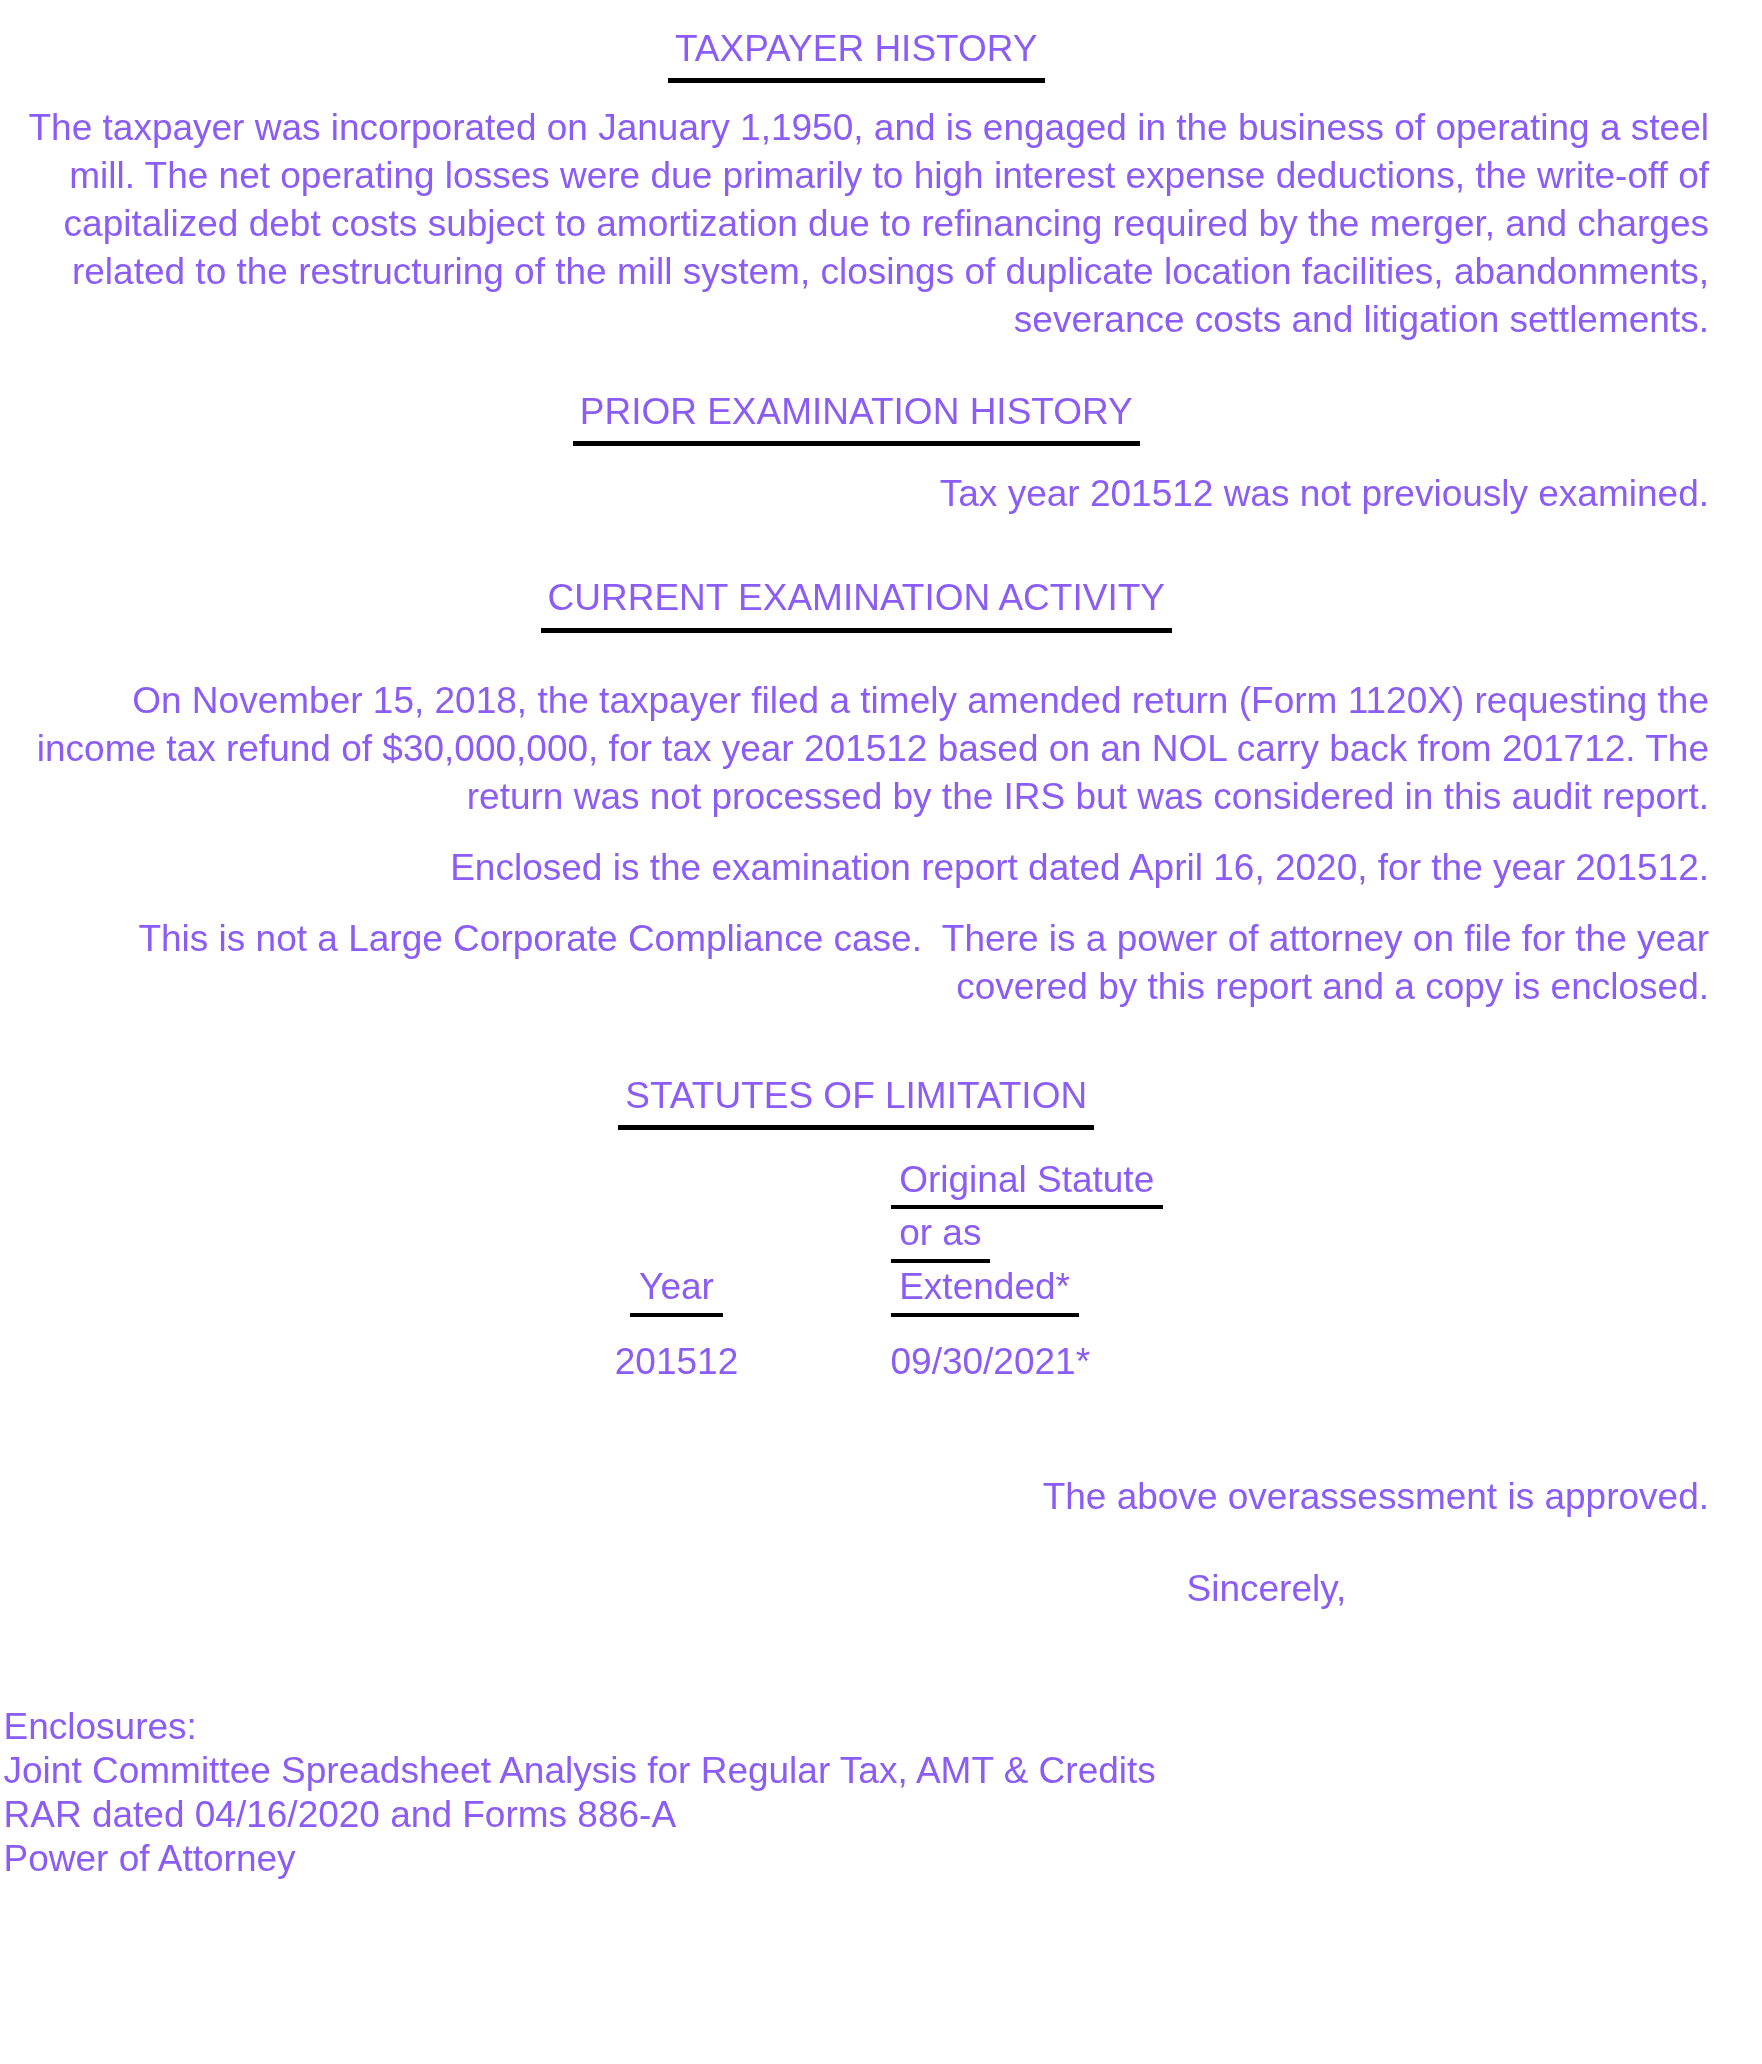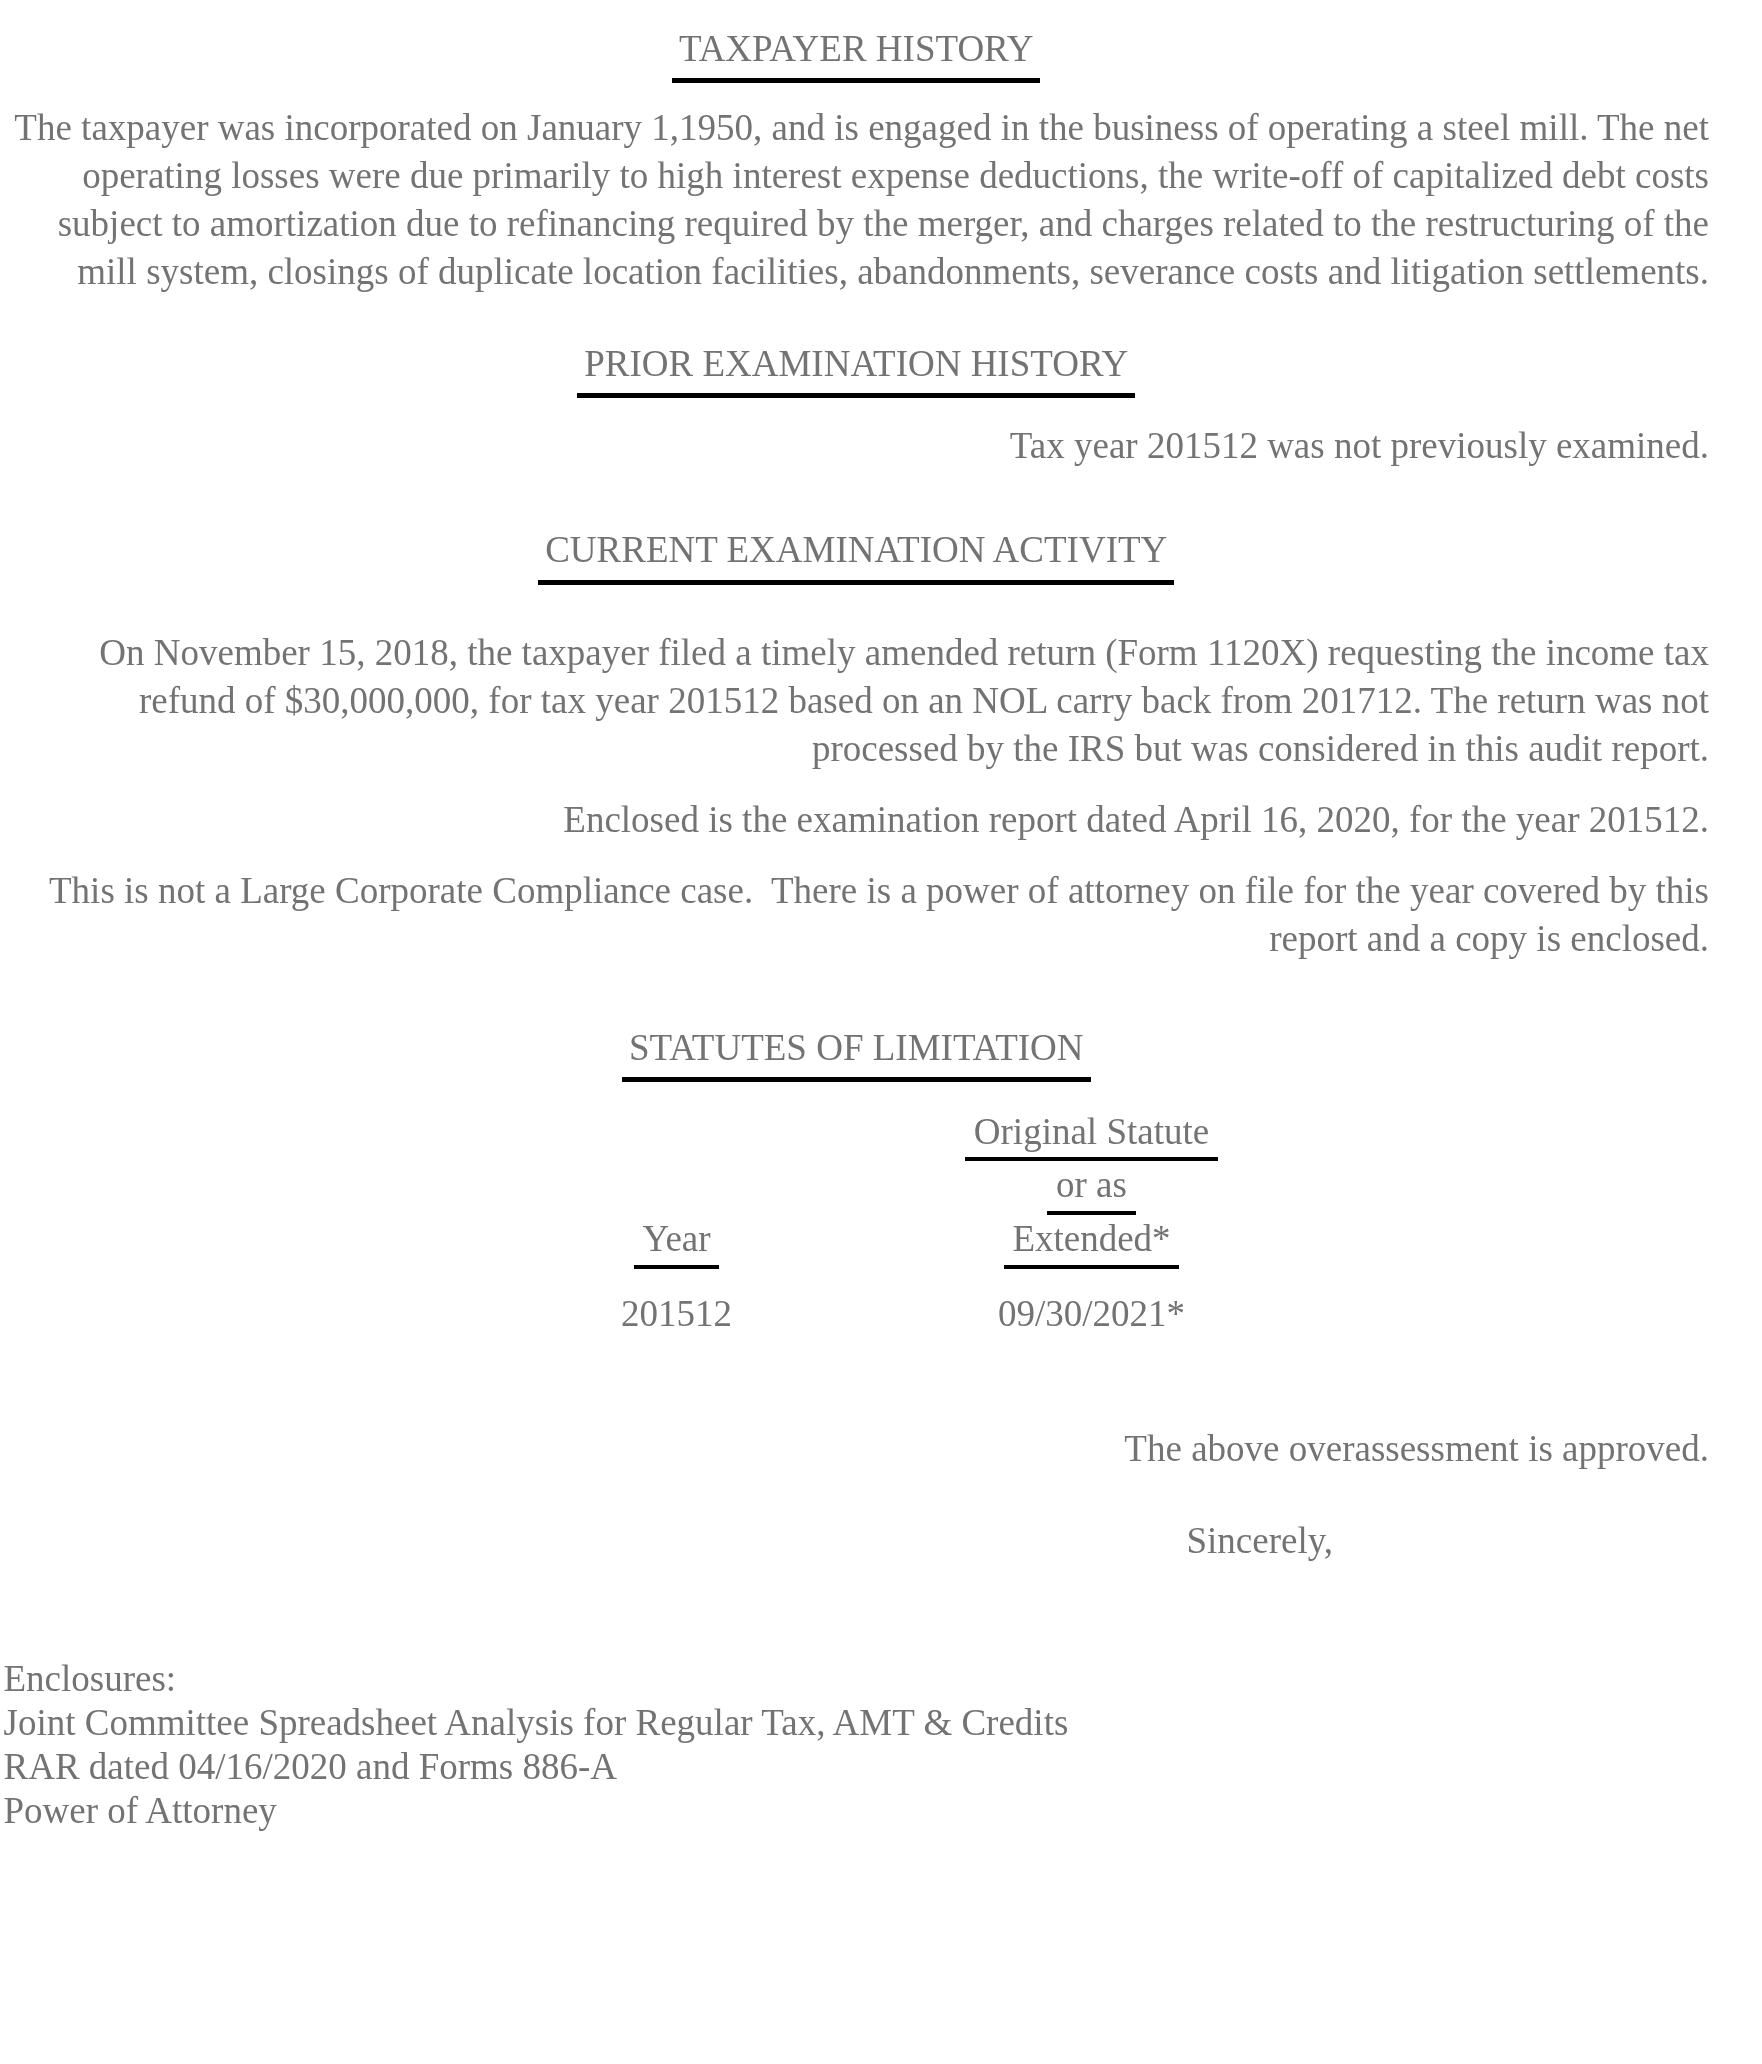--- a/index.html
+++ b/index.html
@@ -11,8 +11,8 @@
     padding: 24.5px 54px 0 3.5px;
     overflow: hidden;
     background: #ffffff;
-    color: #737373;
-    font-family: Liberation Serif, serif;
+    color: #8b5cf6;
+    font-family: Liberation Sans, sans-serif;
     font-size: 37px;
     line-height: 48px;
     font-weight: 400;

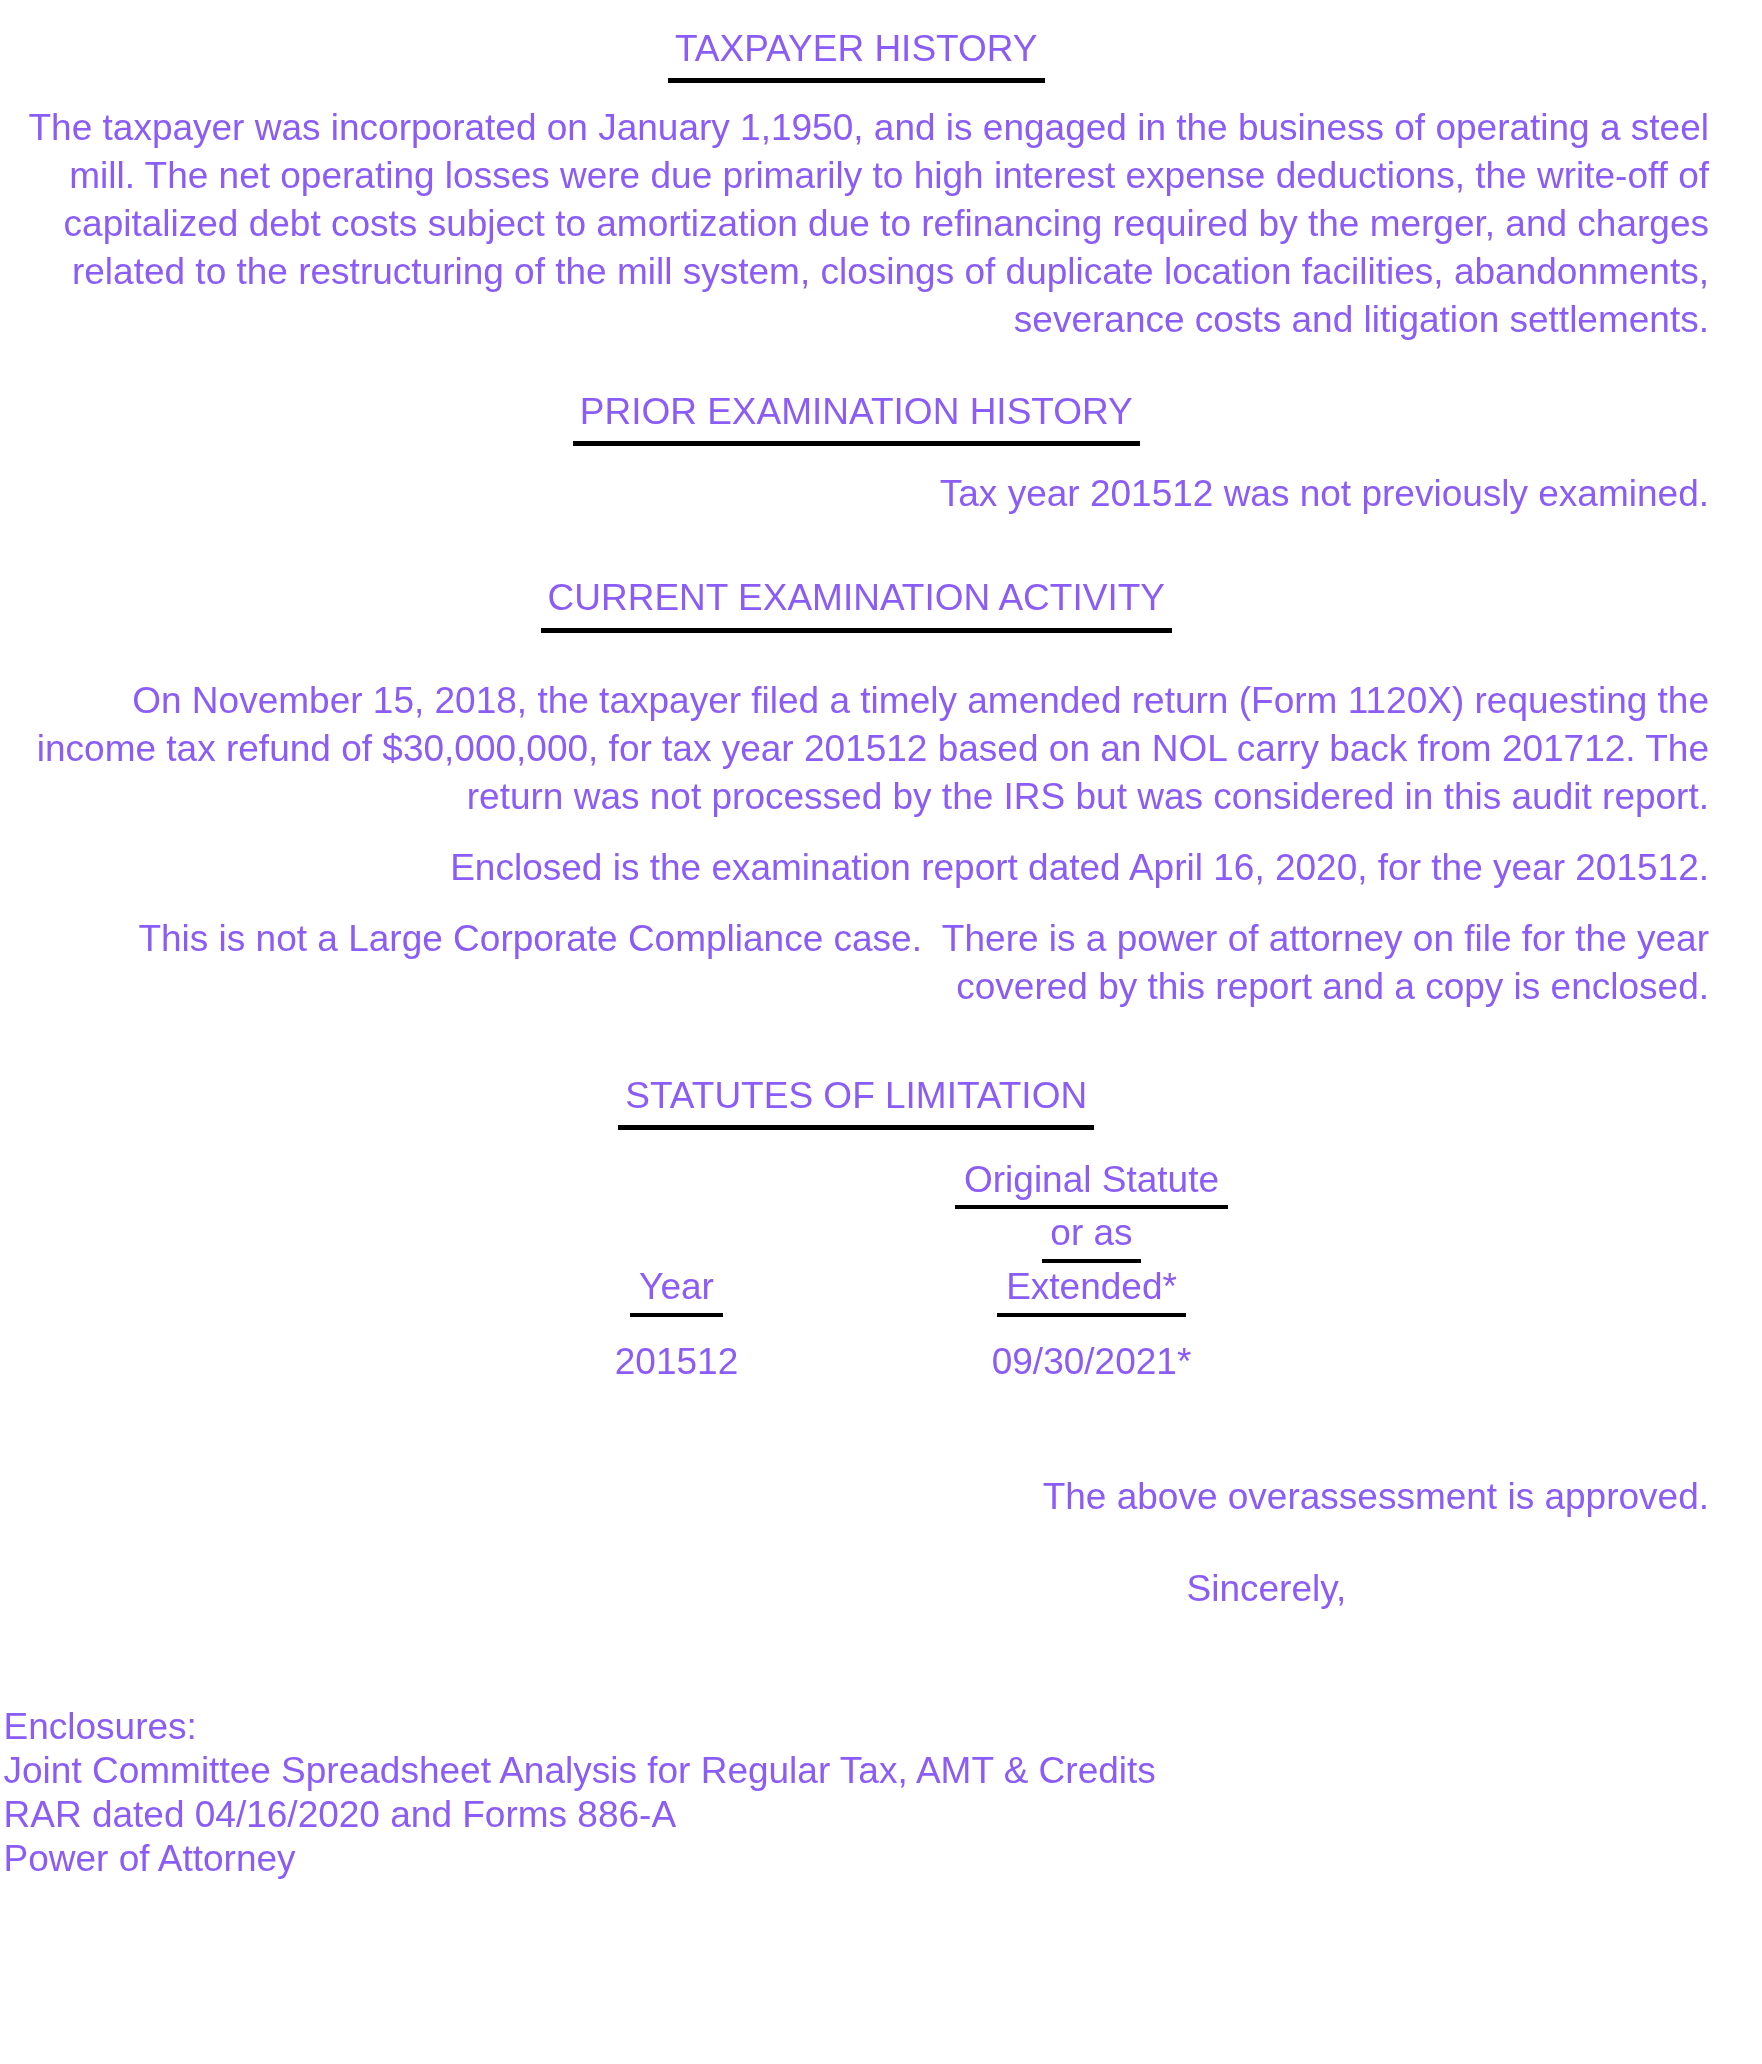--- a/index.html
+++ b/index.html
@@ -36,7 +36,7 @@
   .sol-header { margin-top: 26px; display: flex; align-items: flex-end; }
   .sol-row    { margin-top: 21px;  display: flex; }
   .sol-col-year    { width: 262px; margin-left: 542px; text-align: center; }
-  .sol-col-statute { width: 402px; margin-left: 83px;  text-align: center; }
+  .sol-col-statute { width: 402px; margin-left: 83px;  }
   .u4 {
     display: inline-block;
     border-bottom: 4.4px solid #000;

